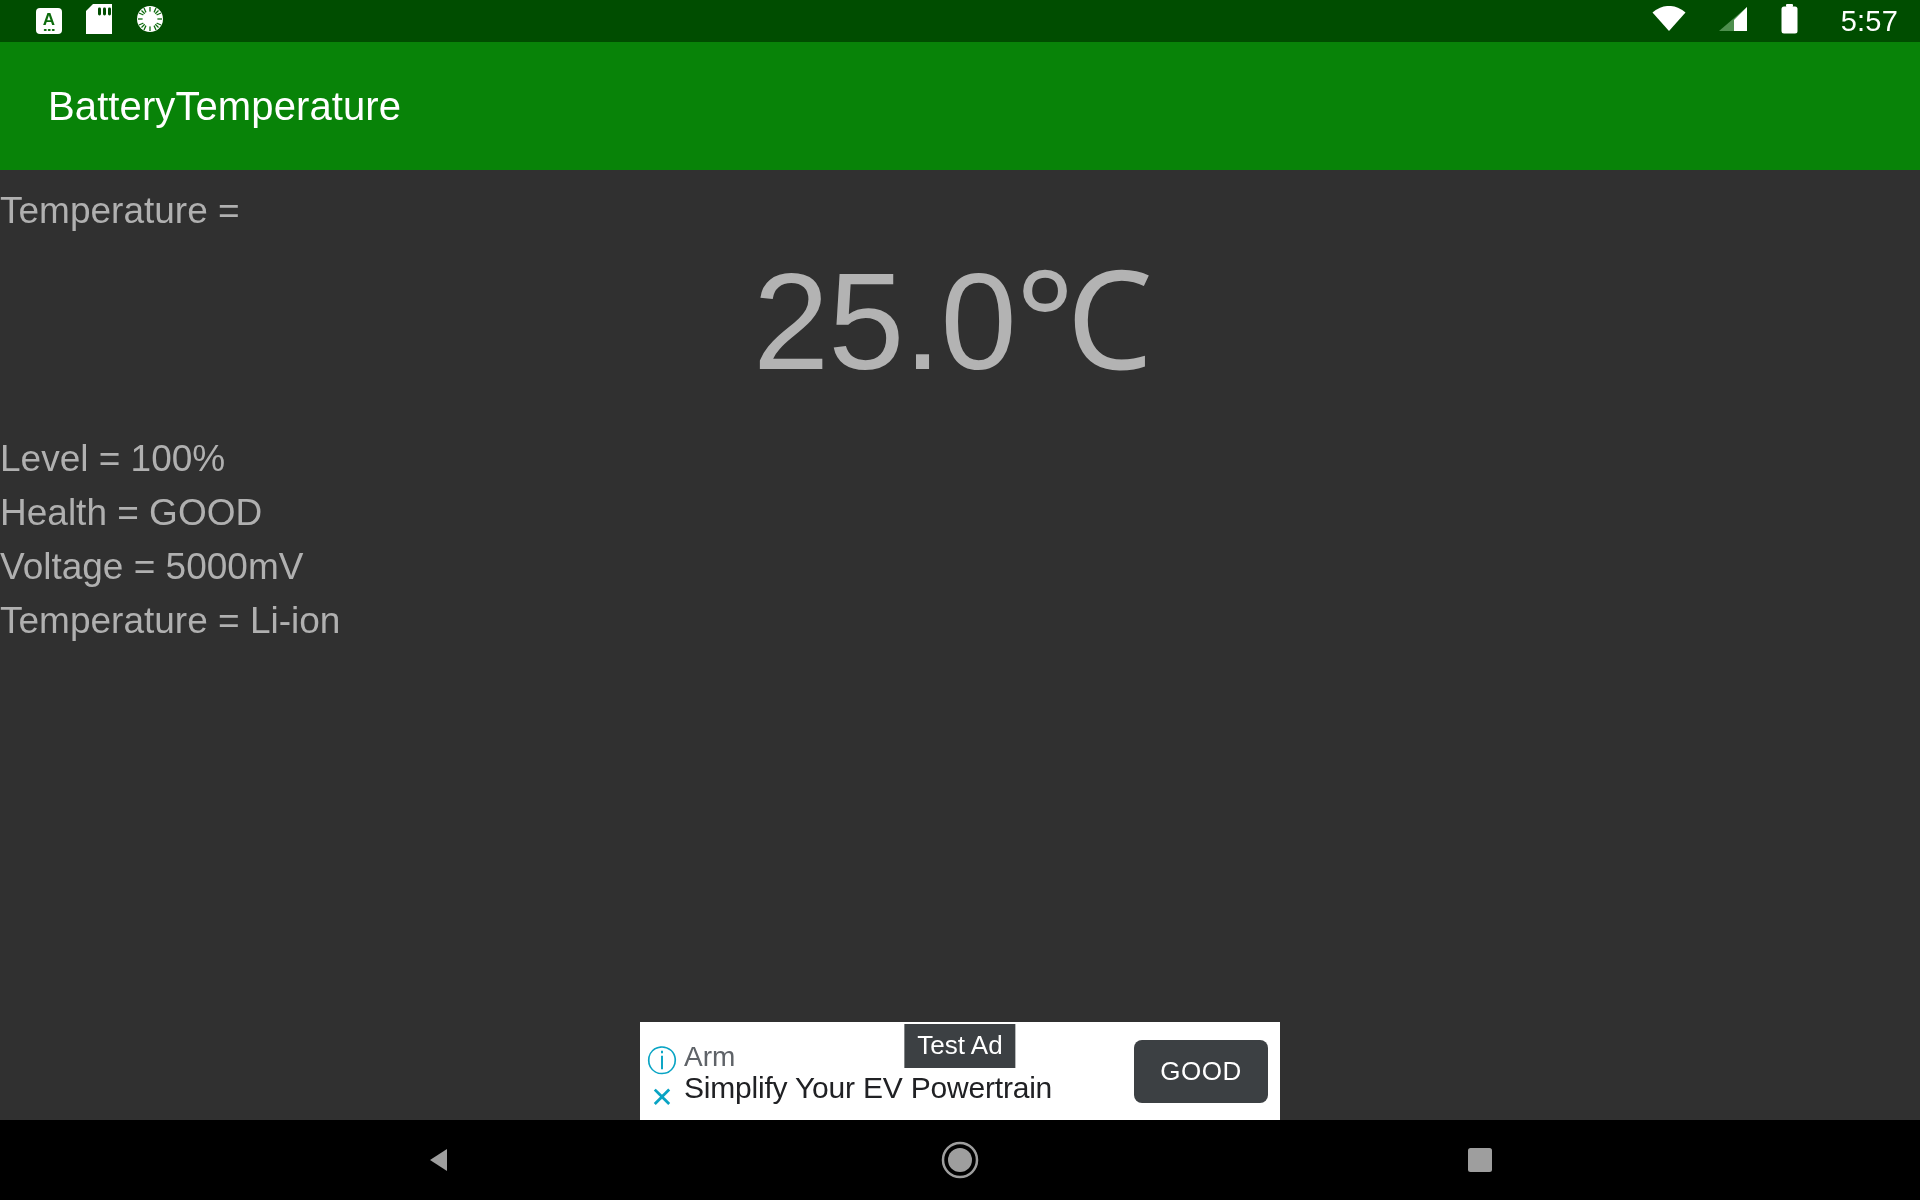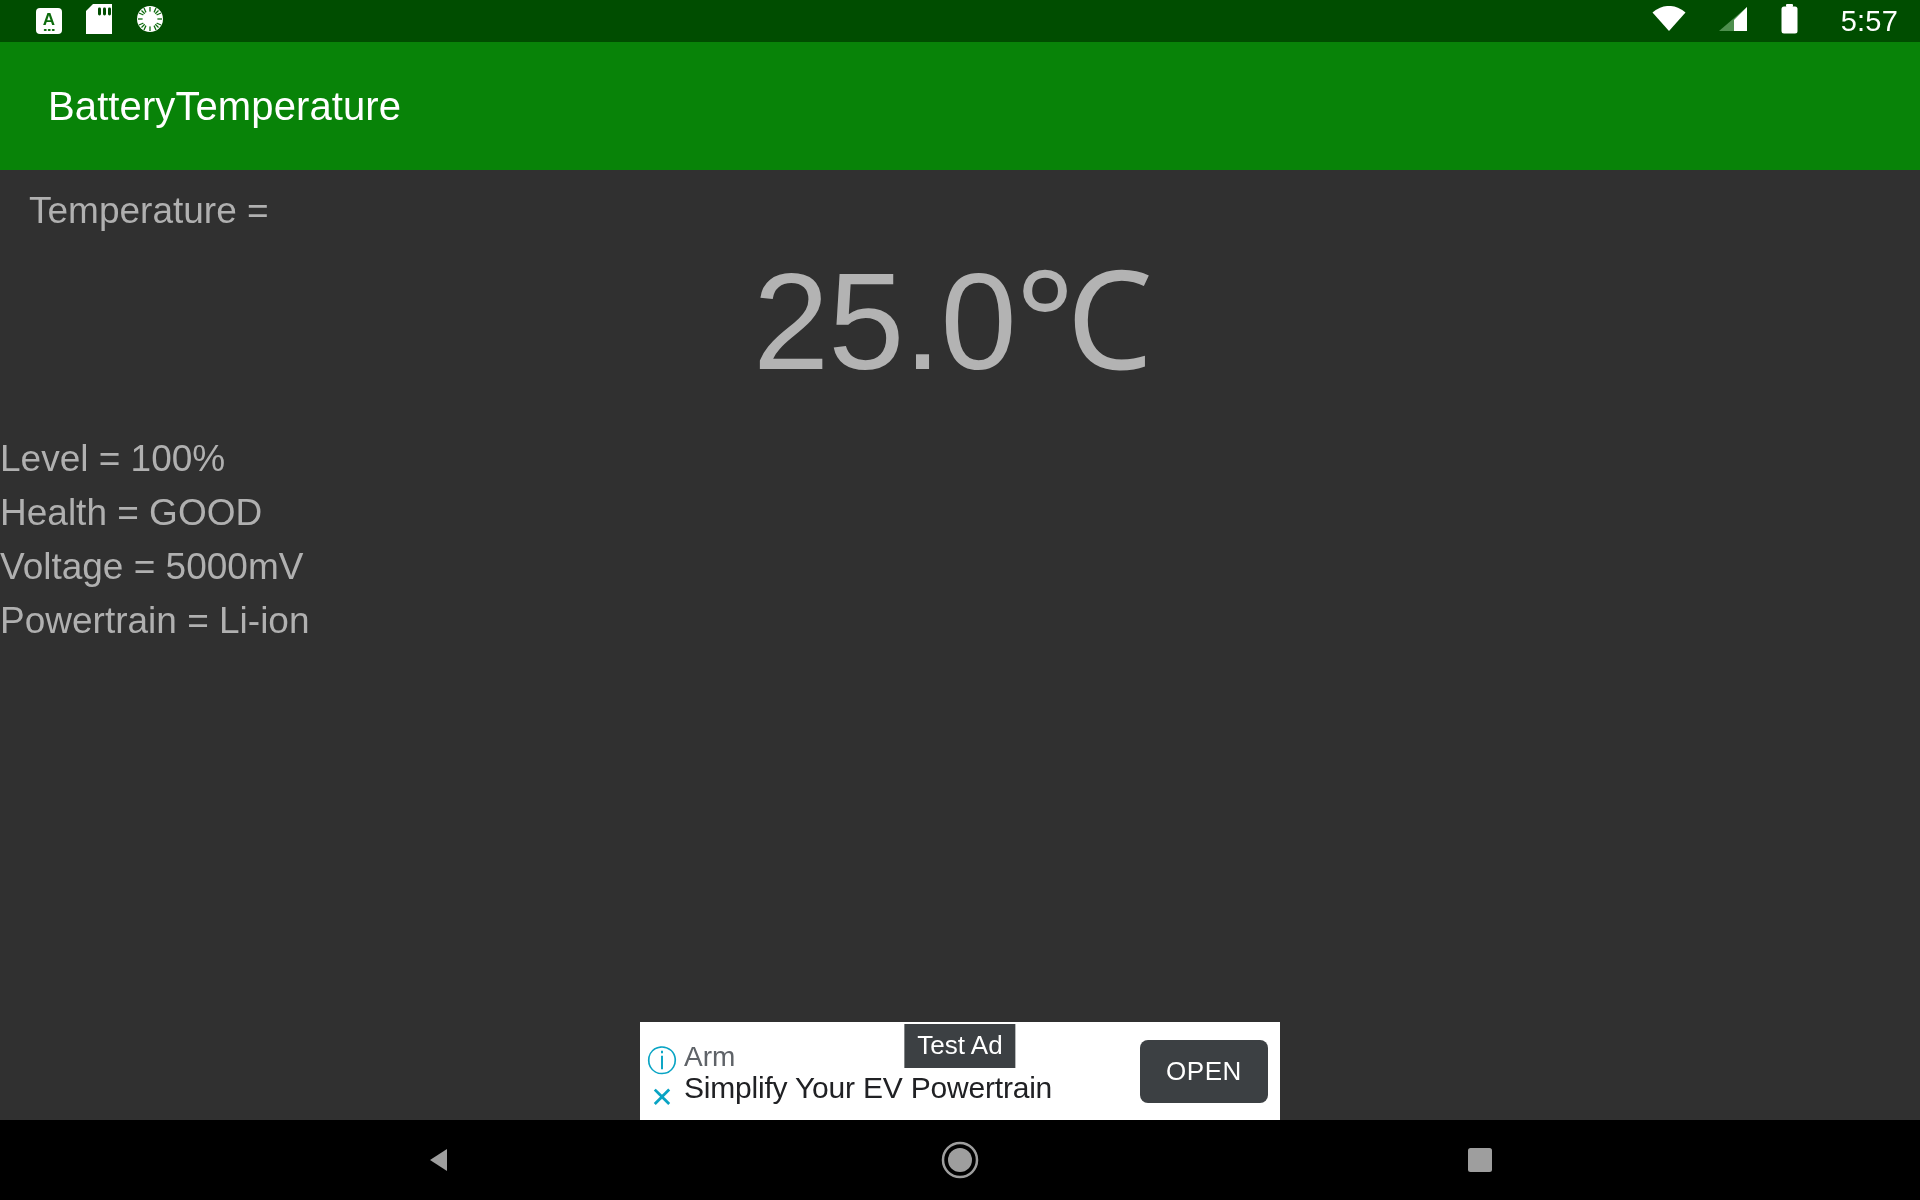--- a/index.html
+++ b/index.html
@@ -76,7 +76,6 @@
     font-weight:400;
     line-height:1.0;
     white-space:nowrap;
-    padding-left:29px;
   }
   #temp-label {
     position:absolute;

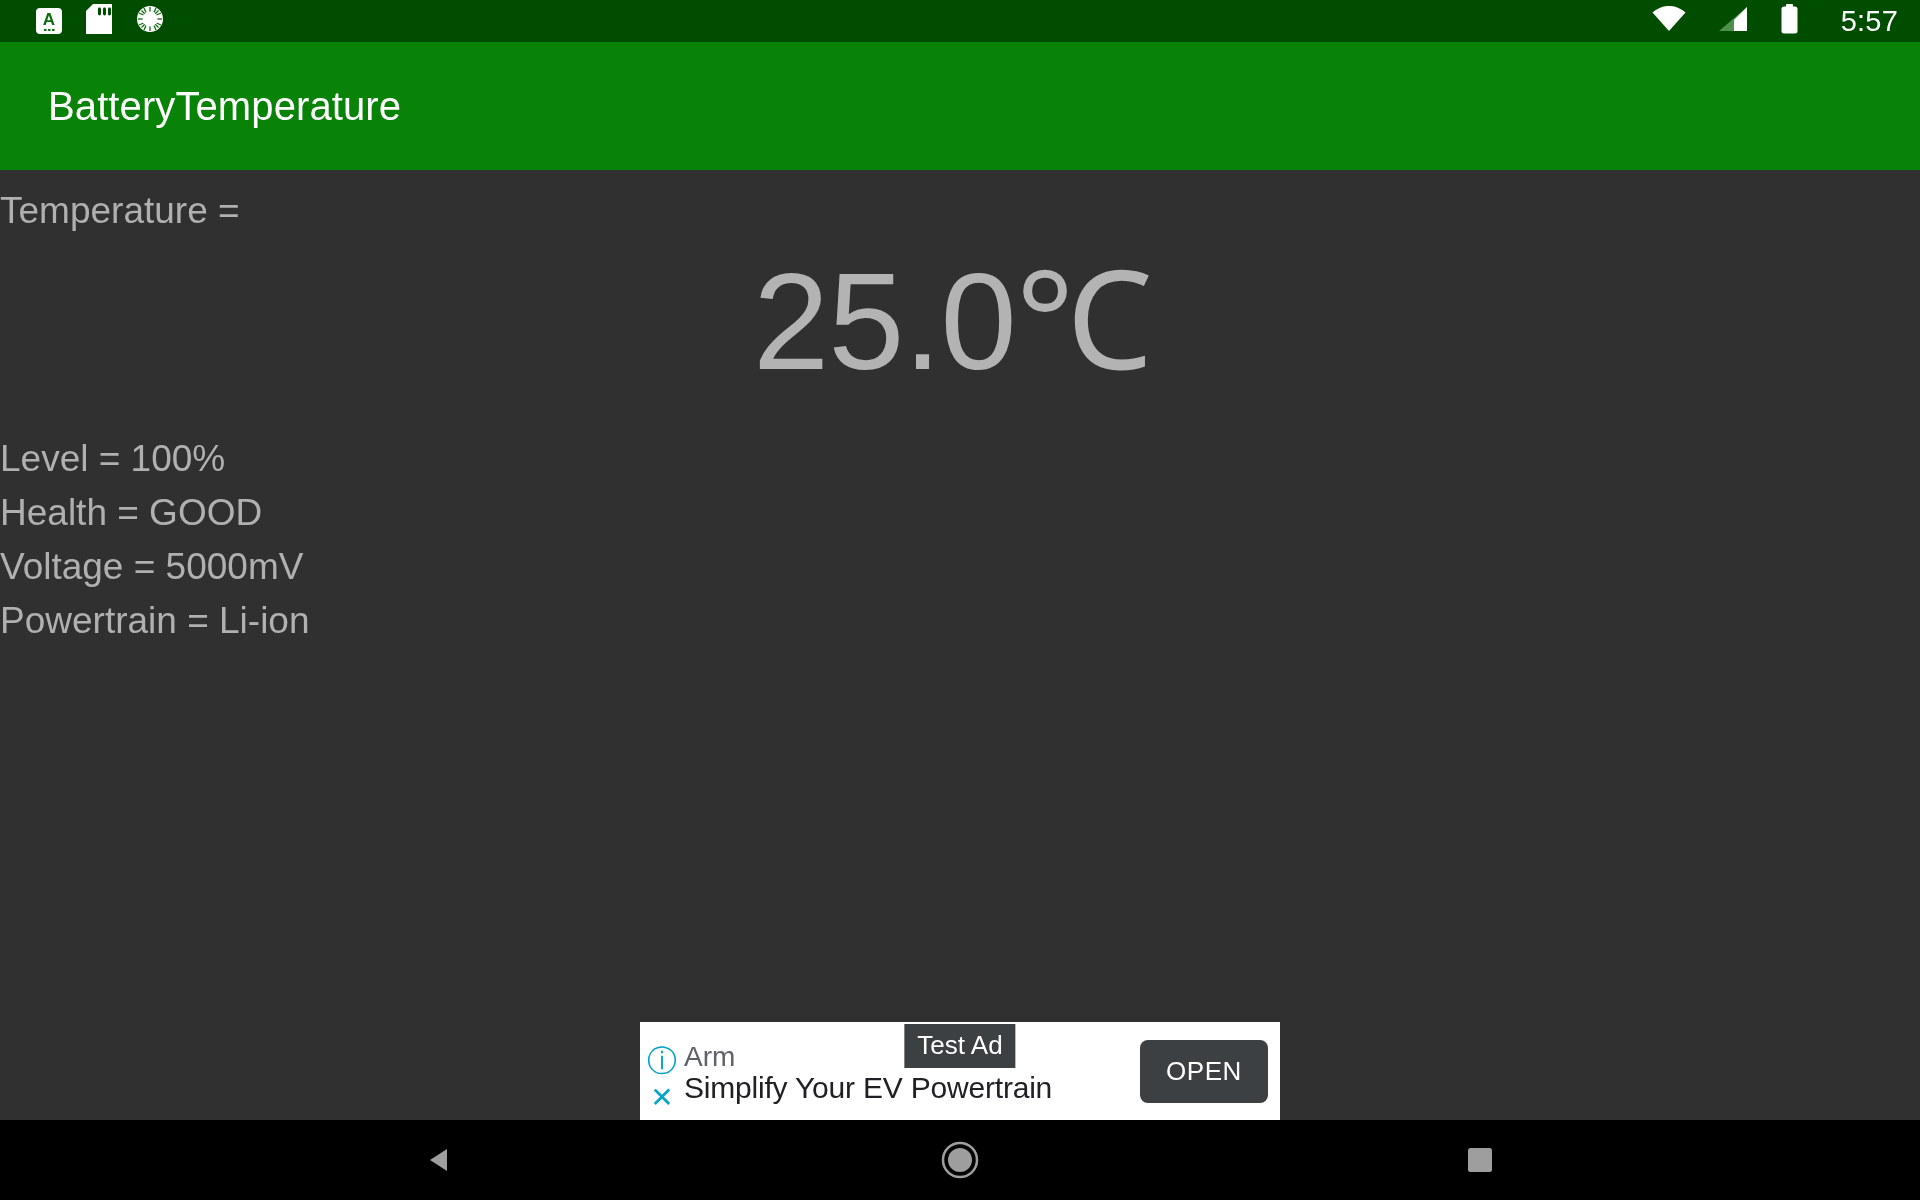--- a/index.html
+++ b/index.html
@@ -272,7 +272,7 @@
       <div class="detail-row">Level = 100%</div>
       <div class="detail-row">Health = GOOD</div>
       <div class="detail-row">Voltage = 5000mV</div>
-      <div class="detail-row">Powertrain = Li-ion</div>
+      <div class="detail-row">Temperature = Li-ion</div>
     </div>
 
     <div id="ad-banner">

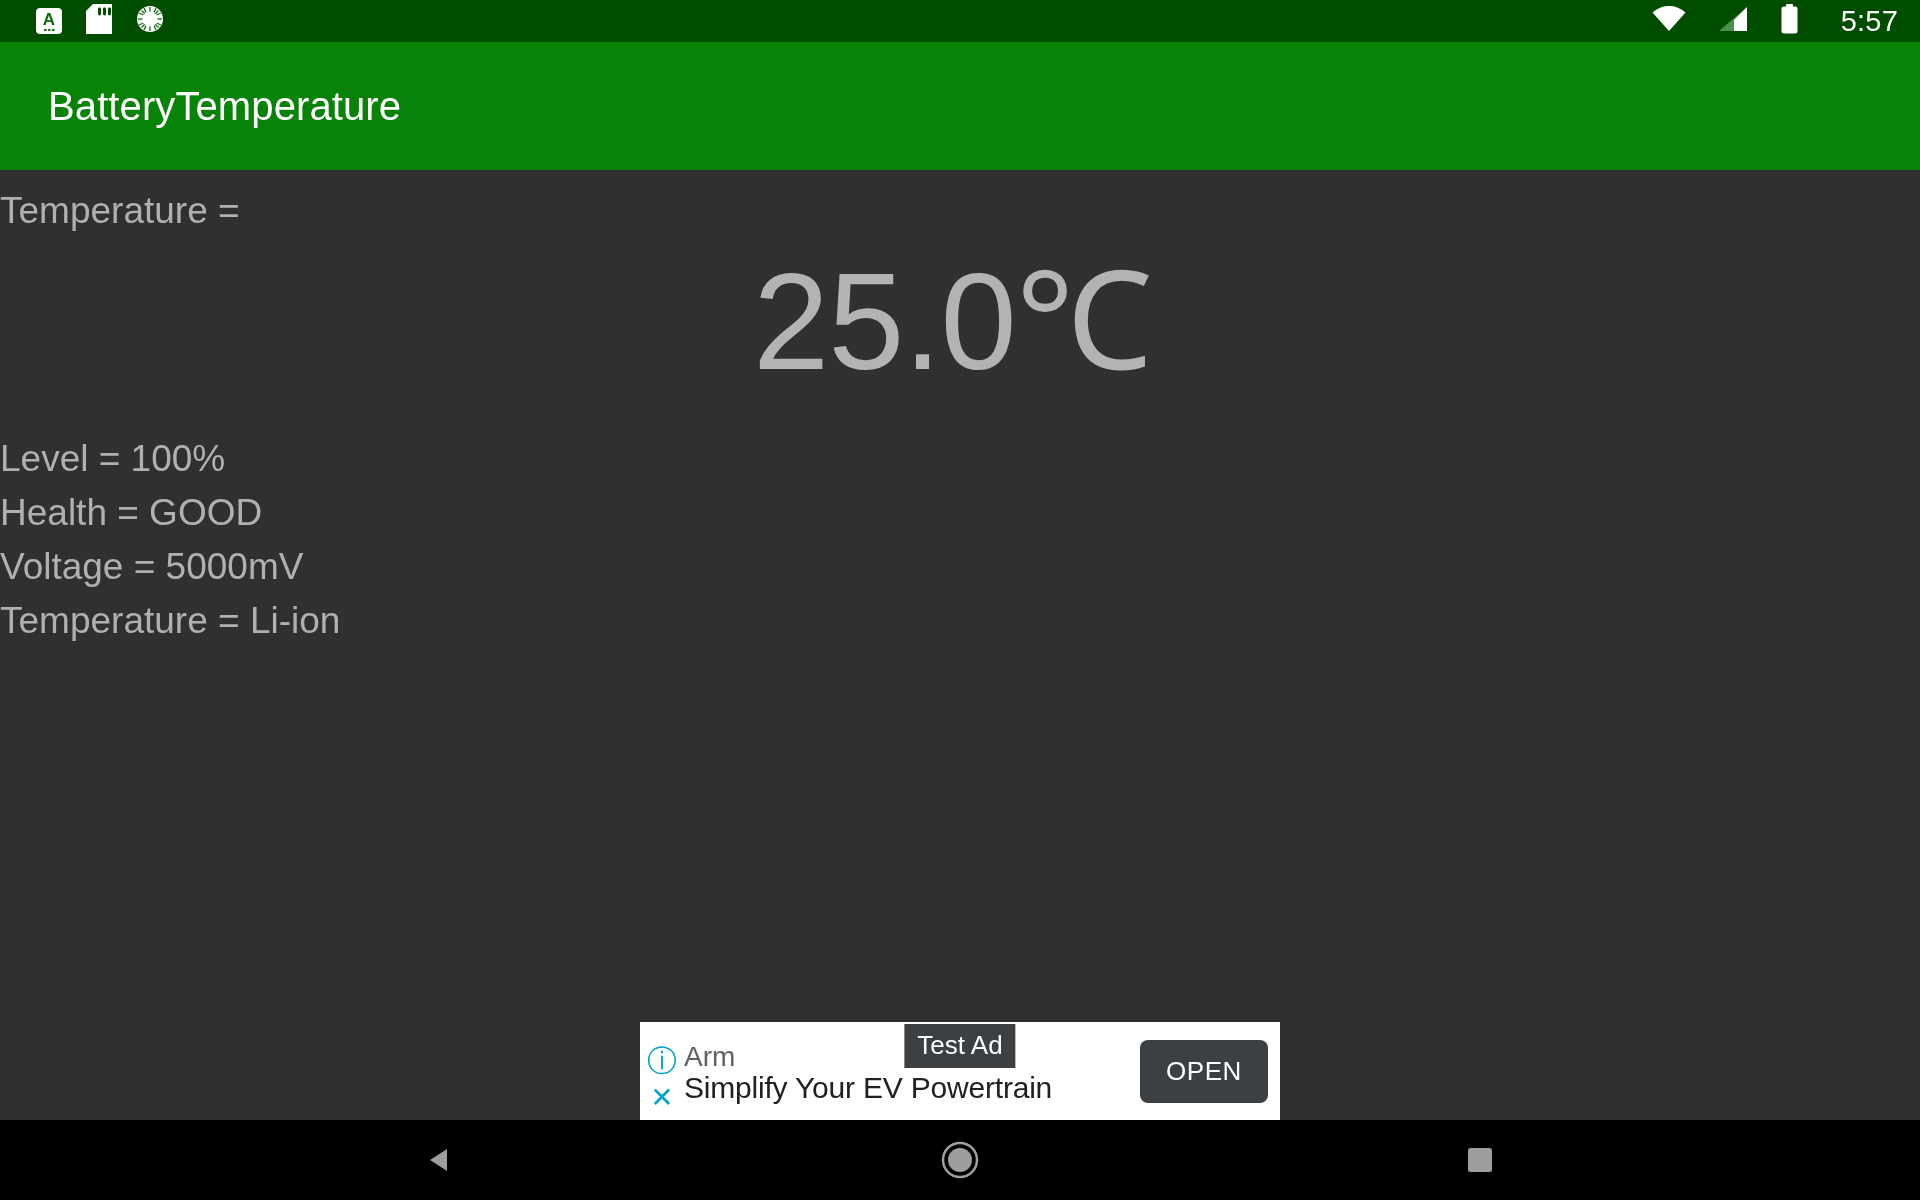--- a/index.html
+++ b/index.html
@@ -287,7 +287,7 @@
         <span id="ad-headline">Simplify Your EV Powertrain</span>
       </div>
 
-      <button id="ad-open-button">OPEN</button>
+      <button id="ad-open-button">GOOD</button>
 
       <div id="ad-test-badge">Test Ad</div>
     </div>

